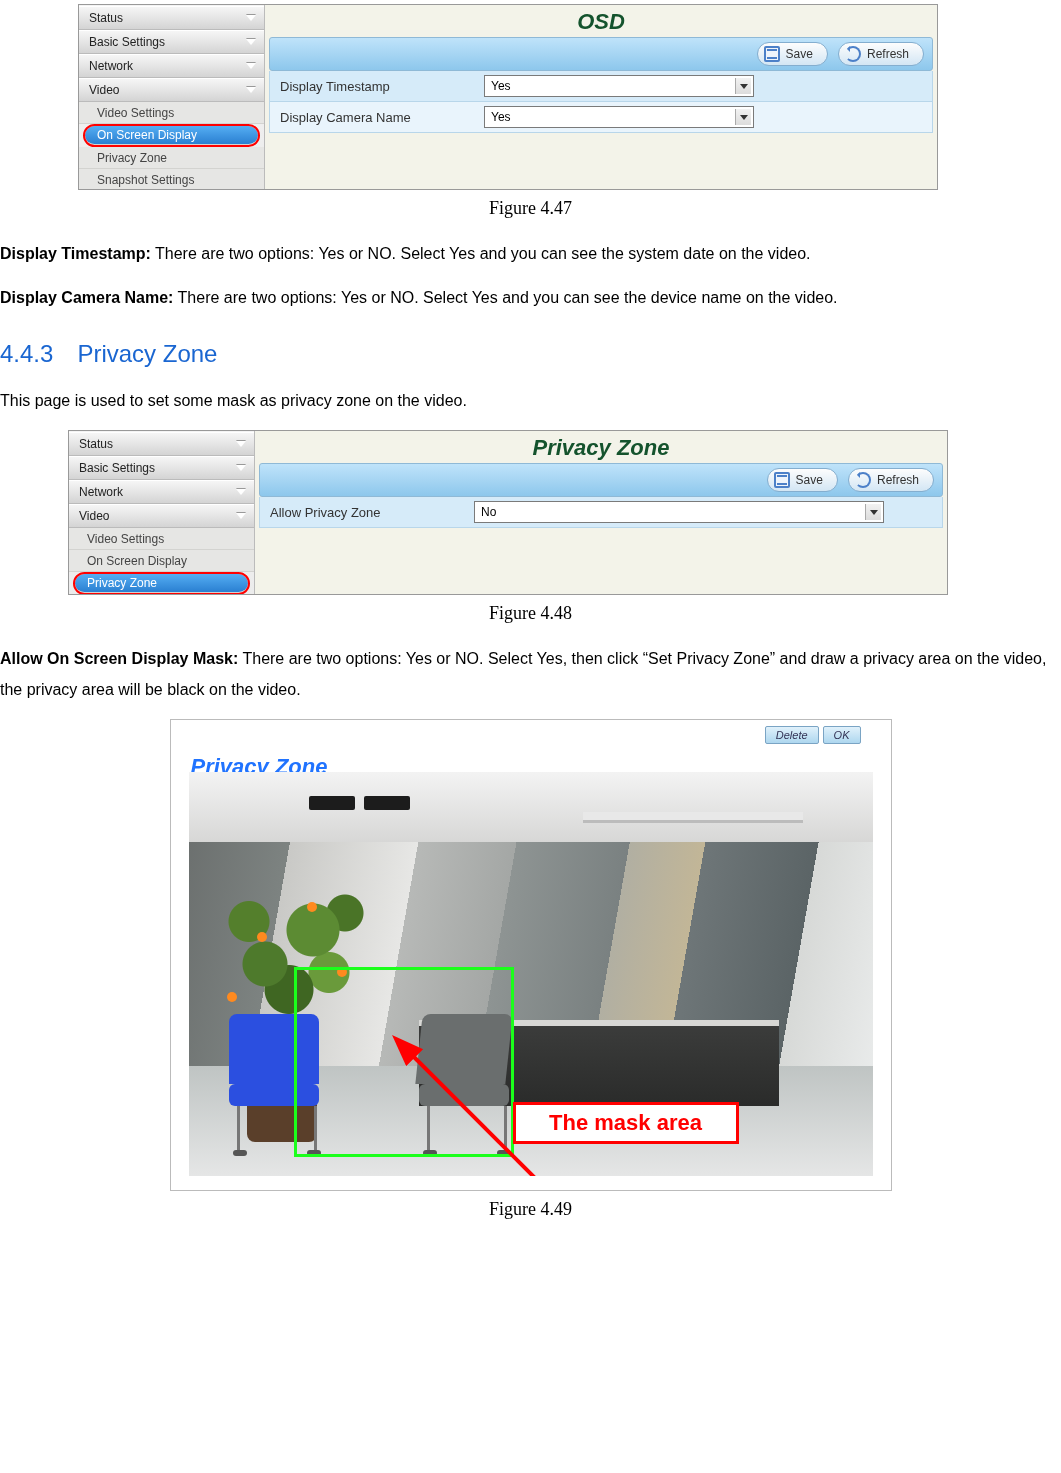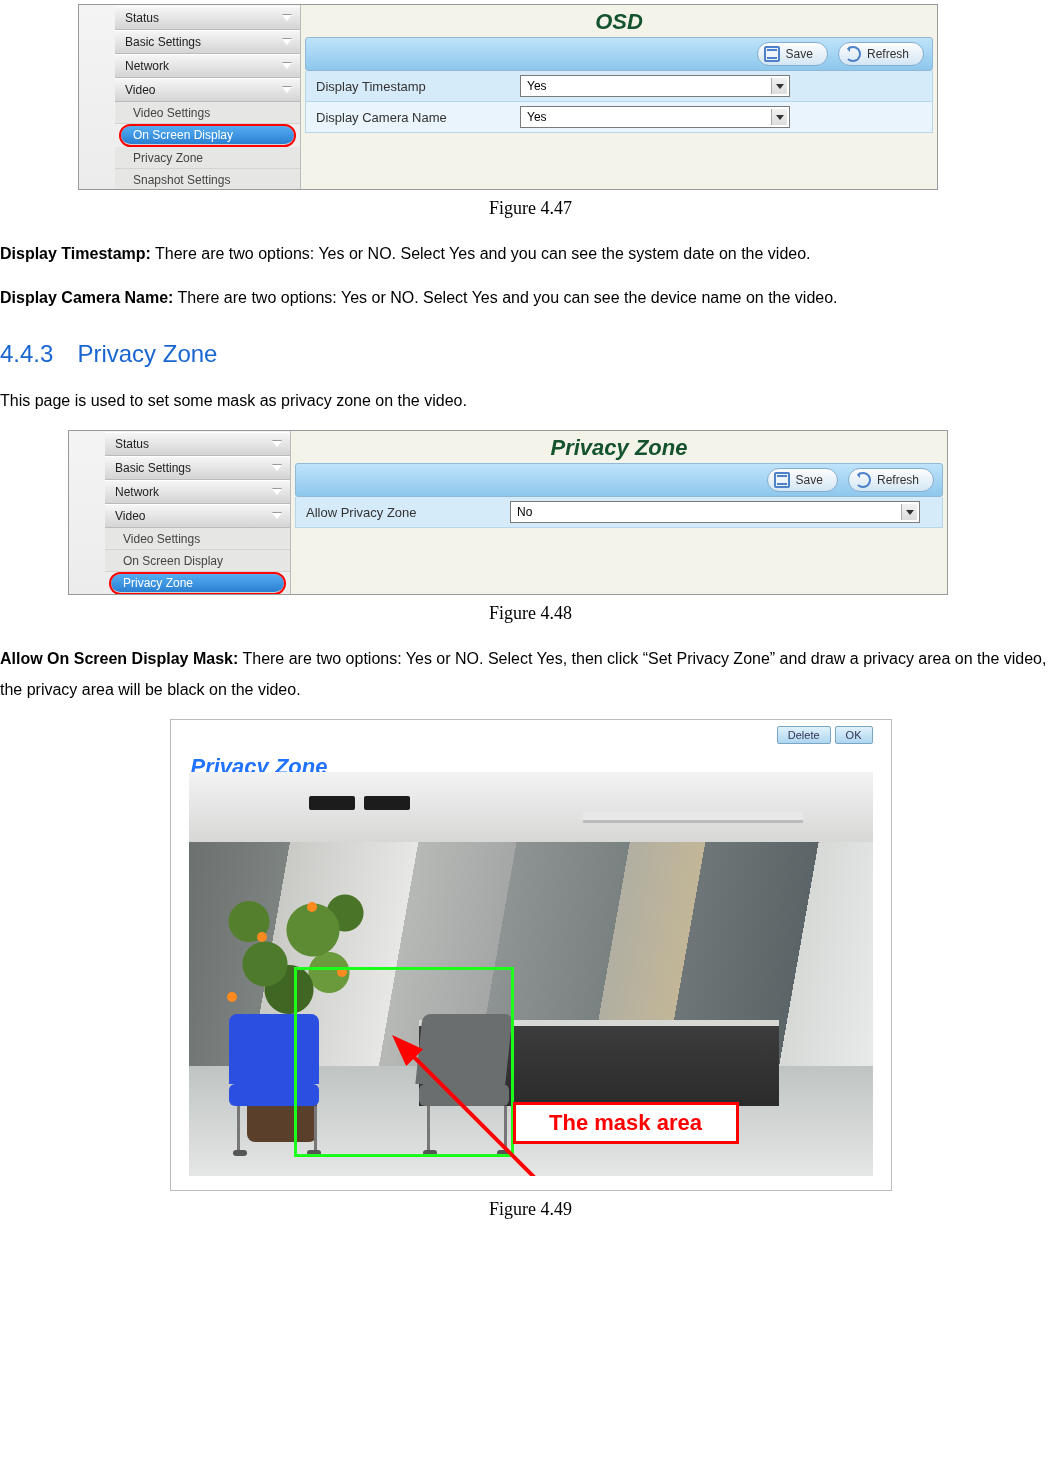--- a/index.html
+++ b/index.html
@@ -50,7 +50,6 @@
     background: linear-gradient(to bottom,#f4f4f4,#ececec);
     border-right: 1px solid #bbb;
     padding-top: 1px;
-    padding-left: 36px;
   }
   .nav-item {
     display: flex;

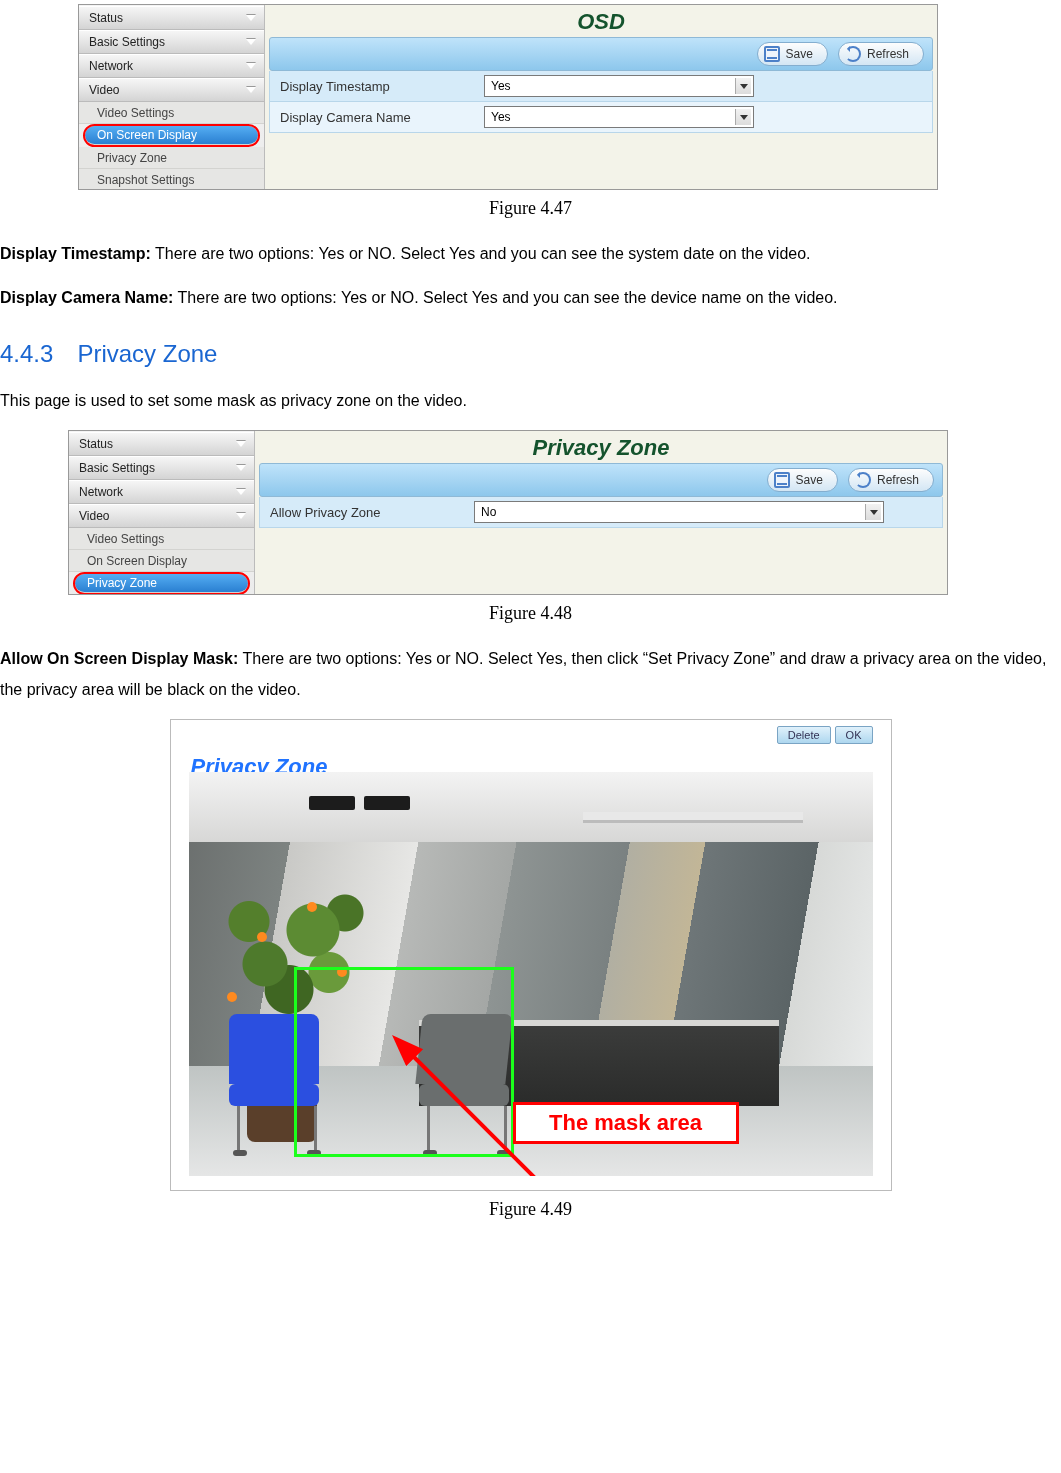--- a/index.html
+++ b/index.html
@@ -215,8 +215,9 @@
     display:flex;
     justify-content:flex-end;
     align-items:center;
-    padding-right: 18px;
+    padding-right: 30px;
     gap: 4px;
+    font-style: italic;
   }
   .mini-btn {
     background: linear-gradient(to bottom,#e0f1fb,#aed7ef);

